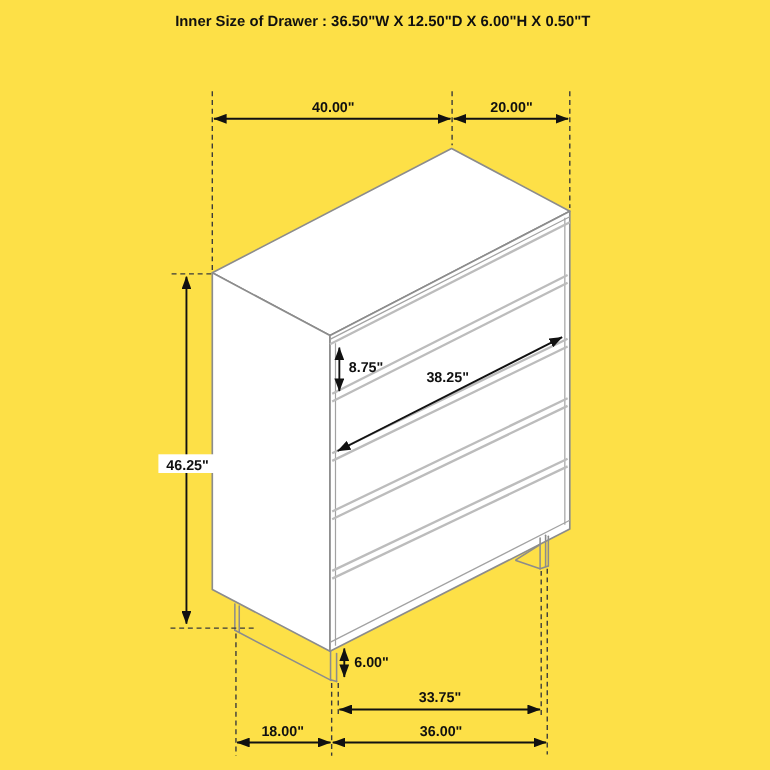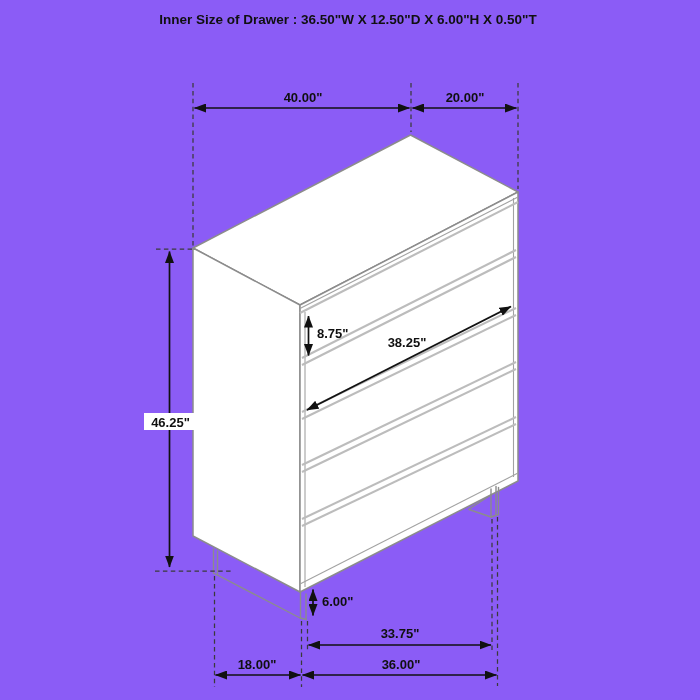--- a/index.html
+++ b/index.html
@@ -3,7 +3,7 @@
 <meta charset="utf-8">
 <style>
   html,body{margin:0;padding:0;background:#fff;}
-  .page{width:700px;height:700px;background:#8b5cf6;position:relative;overflow:hidden;}
+  .page{width:700px;height:700px;background:#fde047;position:relative;overflow:hidden;}
   svg{display:block;}
   .face{fill:#ffffff;stroke:#8c8c8c;stroke-width:1.5;stroke-linejoin:round;}
   .edge{stroke:#8c8c8c;stroke-width:1.4;fill:none;stroke-linecap:round;}

